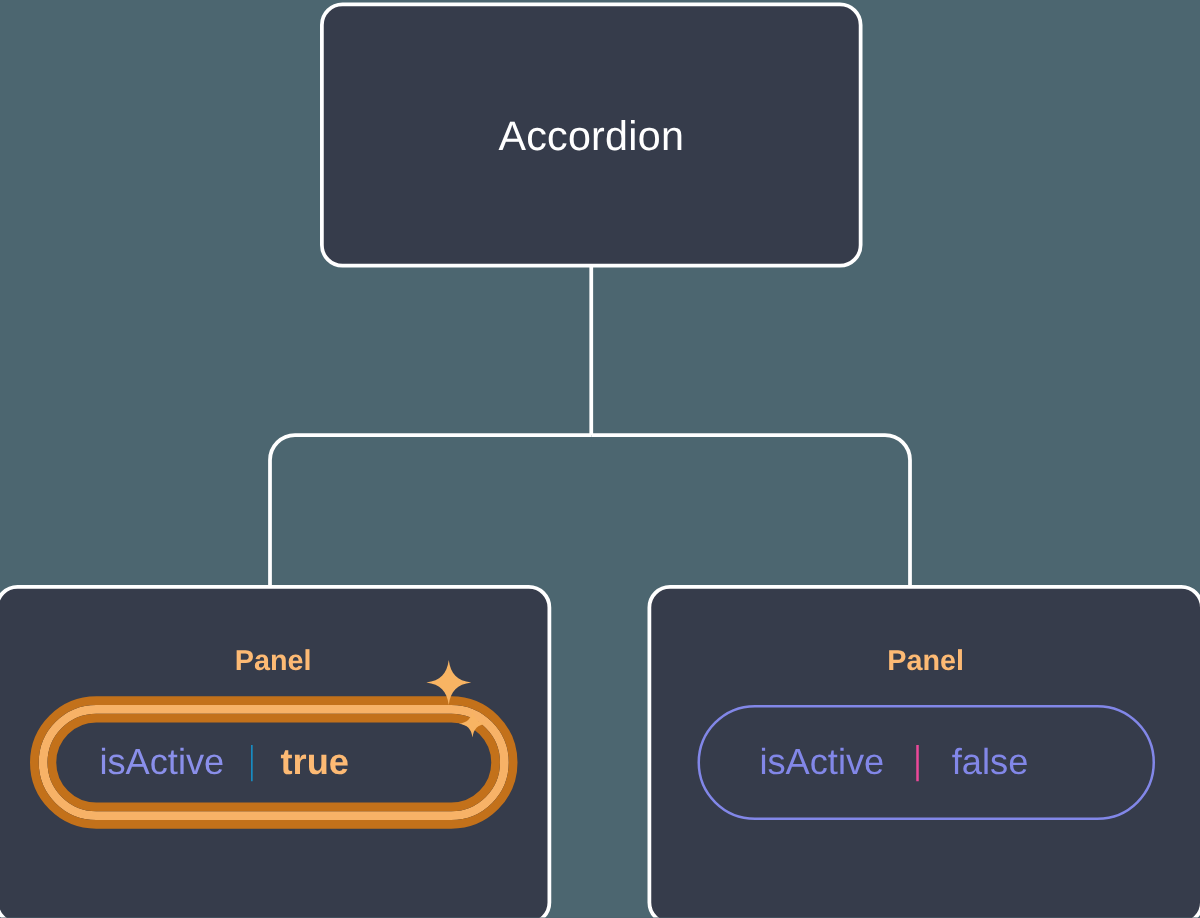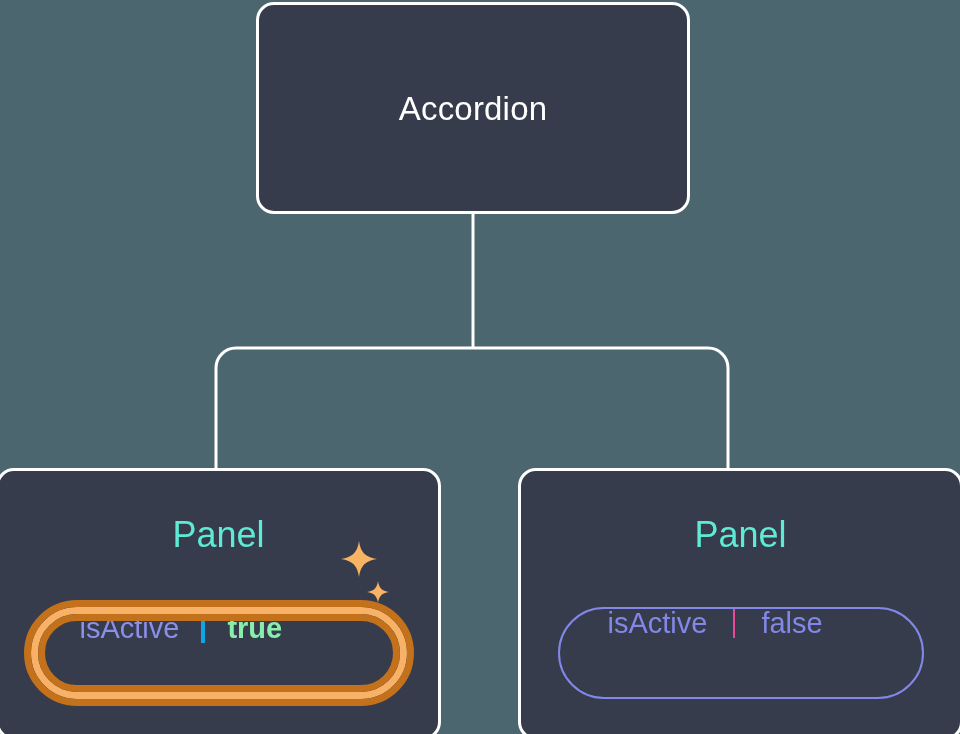--- a/index.html
+++ b/index.html
@@ -80,9 +80,9 @@
   }
 
   .panel-title {
-    color: #5eead4;
-    font-size: 36px;
-    font-weight: 400;
+    color: #fdba74;
+    font-size: 23px;
+    font-weight: 700;
     line-height: 1;
     white-space: nowrap;
   }

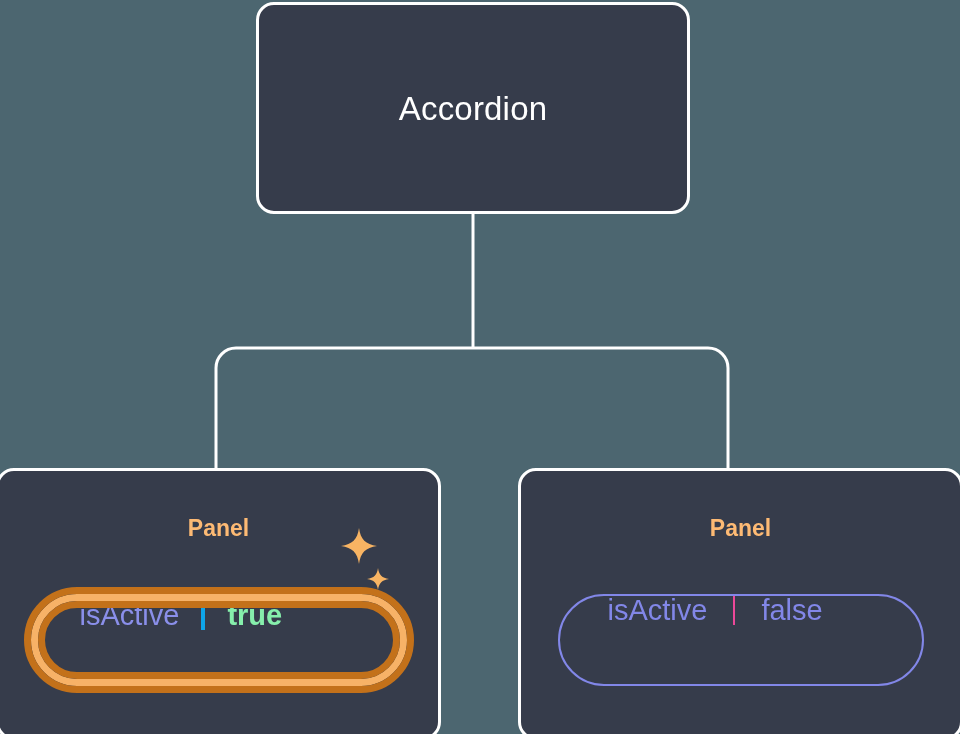--- a/index.html
+++ b/index.html
@@ -99,11 +99,10 @@
   .pill {
     box-sizing: border-box;
     display: flex;
-    align-items: flex-start;
+    align-items: center;
     border-radius: 999px;
     background: transparent;
     height: 92px;
-    margin-top: 30px;
   }
 
   .pill-key,

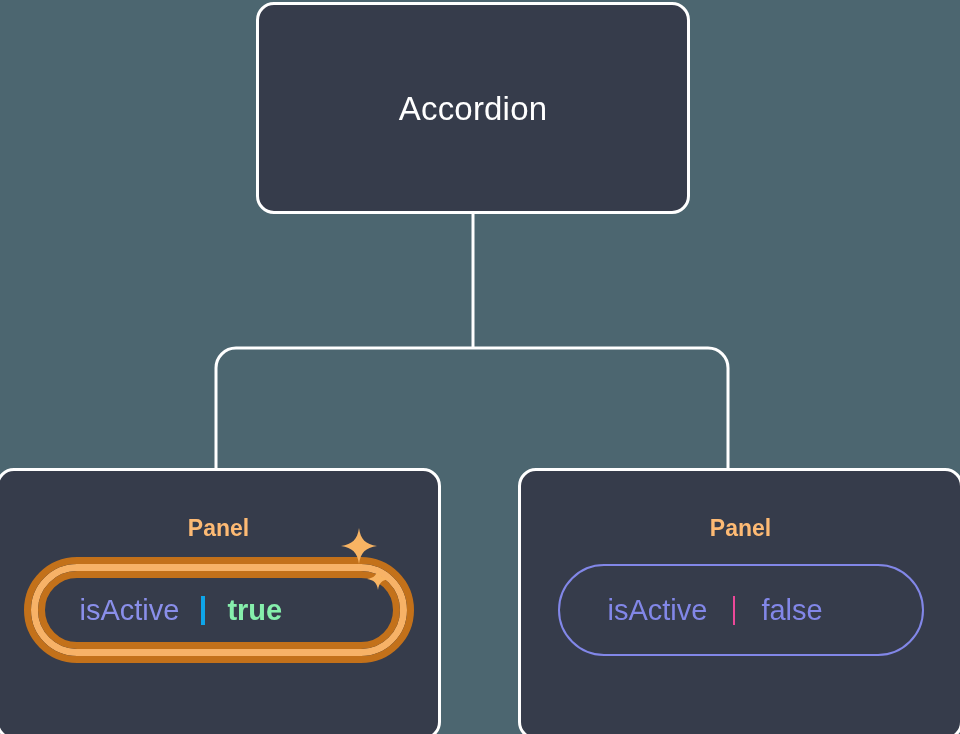--- a/index.html
+++ b/index.html
@@ -155,10 +155,10 @@
     padding: 0 22px 0 42px;
   }
   .pill-highlight .pill-val {
-    color: #86efac;
+    color: #fdba74;
     font-weight: 700;
     padding: 0 42px 0 22px;
-    border-left: 4px solid #0ea5e9;
+    border-left: 1px solid #0ea5e9;
   }
 
   

